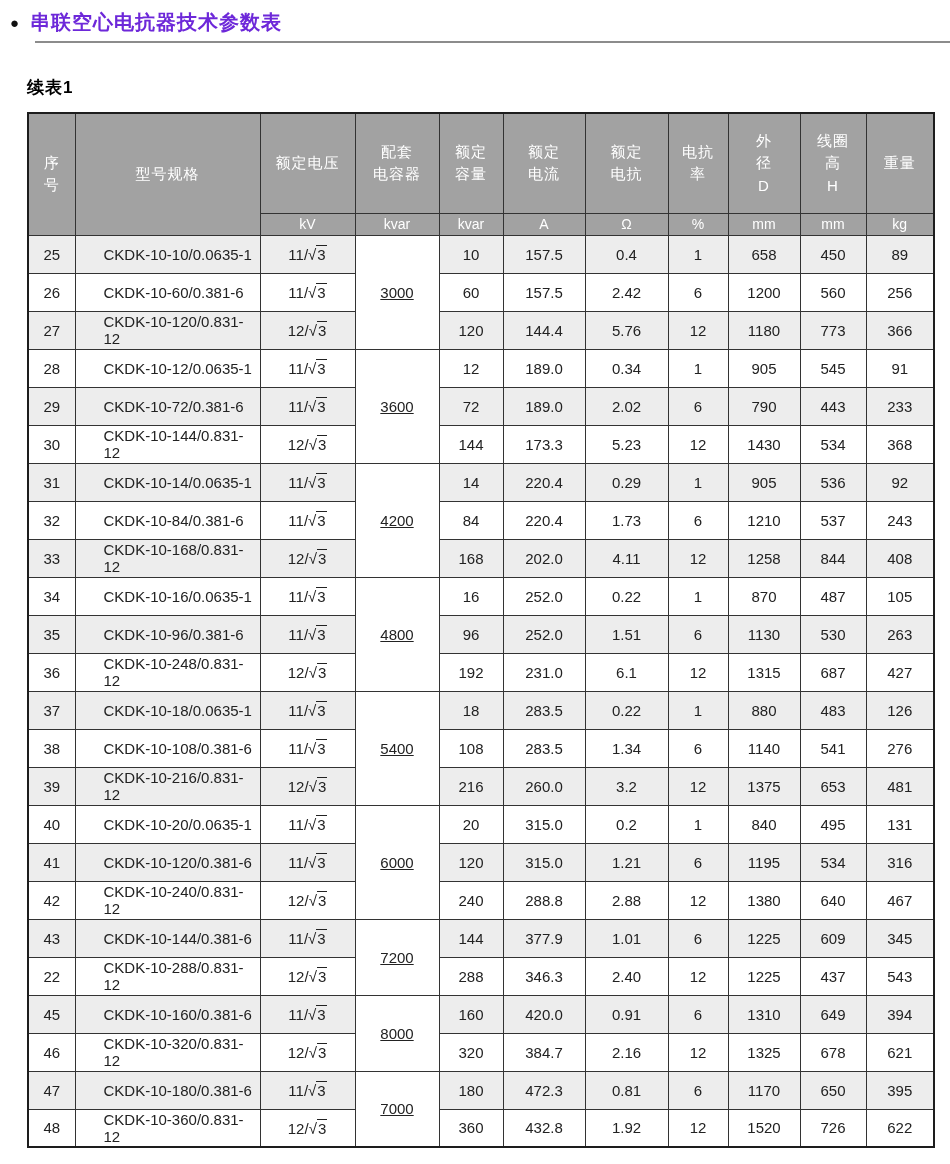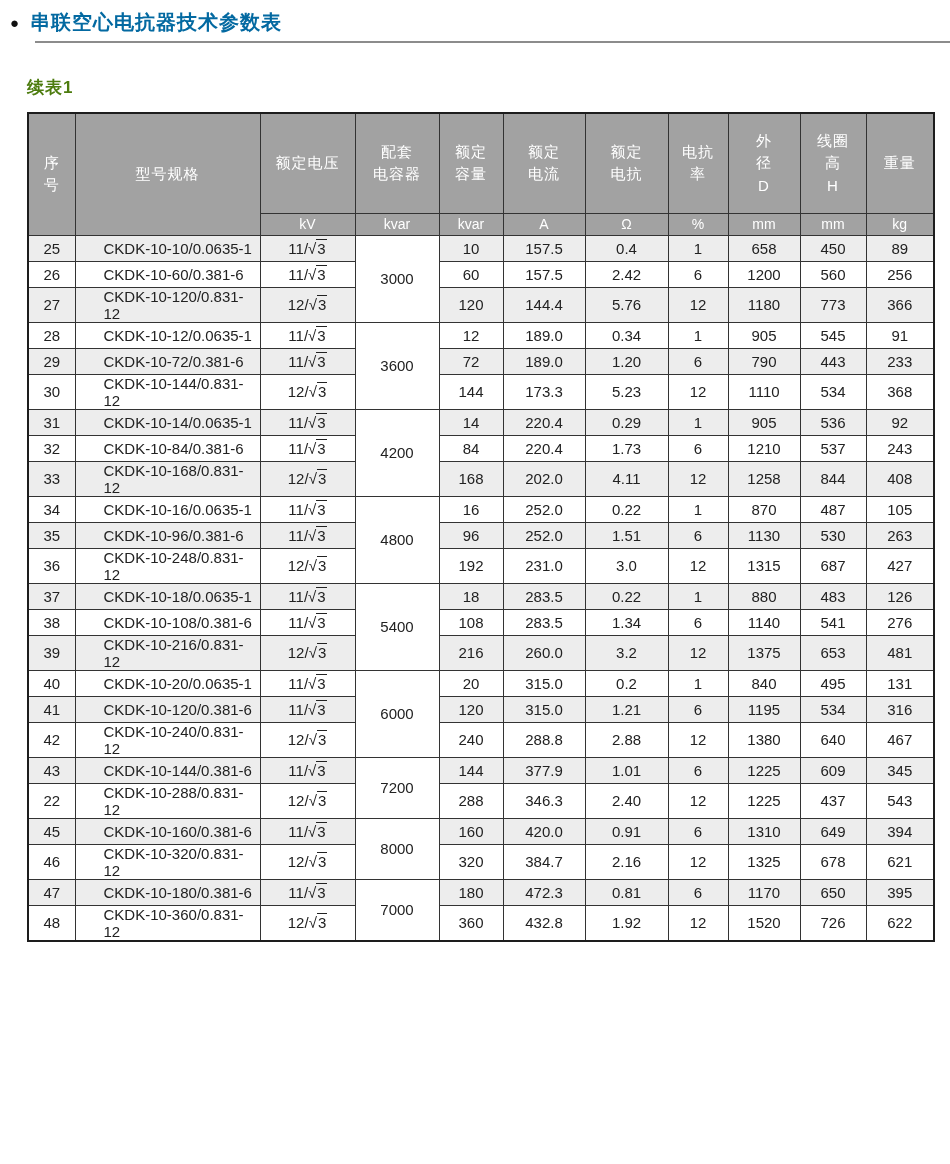--- a/index.html
+++ b/index.html
@@ -16,7 +16,7 @@
   }
   .bullet { font-size: 15px; color: #111; line-height: 1; }
   .page-title {
-    margin: 0; font-size: 20px; font-weight: bold; color: #0369a1;
+    margin: 0; font-size: 20px; font-weight: bold; color: #6d28d9;
     letter-spacing: 1px;
   }
   .title-rule {

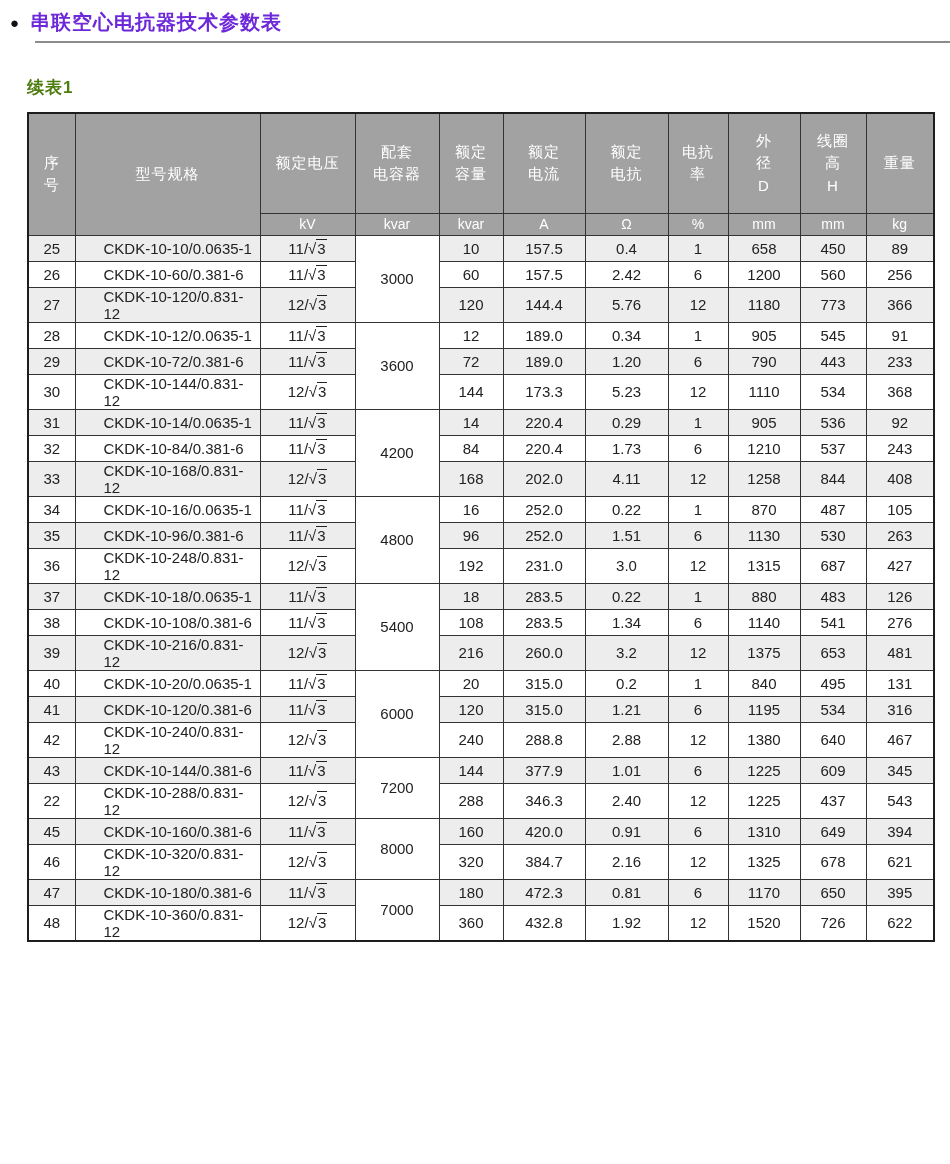--- a/index.html
+++ b/index.html
@@ -25,7 +25,7 @@
   }
   .subtitle {
     margin: 33px 0 13px 27px;
-    font-size: 17px; font-weight: bold; color: #4d7c0f;
+    font-size: 17px; font-weight: bold; color: #000000;
     letter-spacing: 1px;
   }
   table.params {

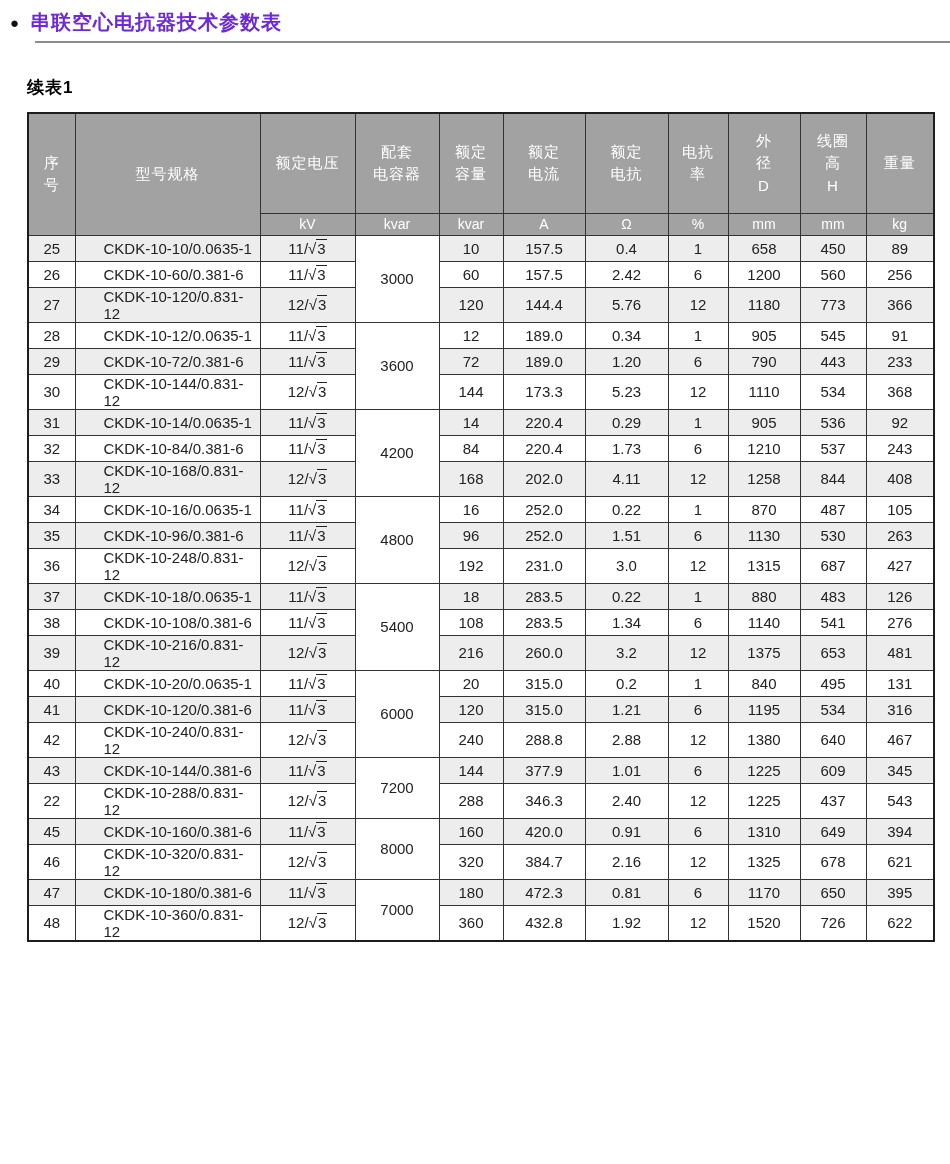--- a/index.html
+++ b/index.html
@@ -53,7 +53,7 @@
   .params thead tr.head-main { height: 100px; }
   .params thead tr.head-units { height: 20px; }
   .params thead tr.head-units th { font-size: 14px; letter-spacing: 0; }
-  .params tbody tr { height: 26px; background: #ffffff; }
+  .params tbody tr { height: 38px; background: #ffffff; }
   .params tbody tr.alt td { background: #ededed; }
   .params tbody td { font-size: 15px; color: #222; }
   .params tbody td.cell-model {

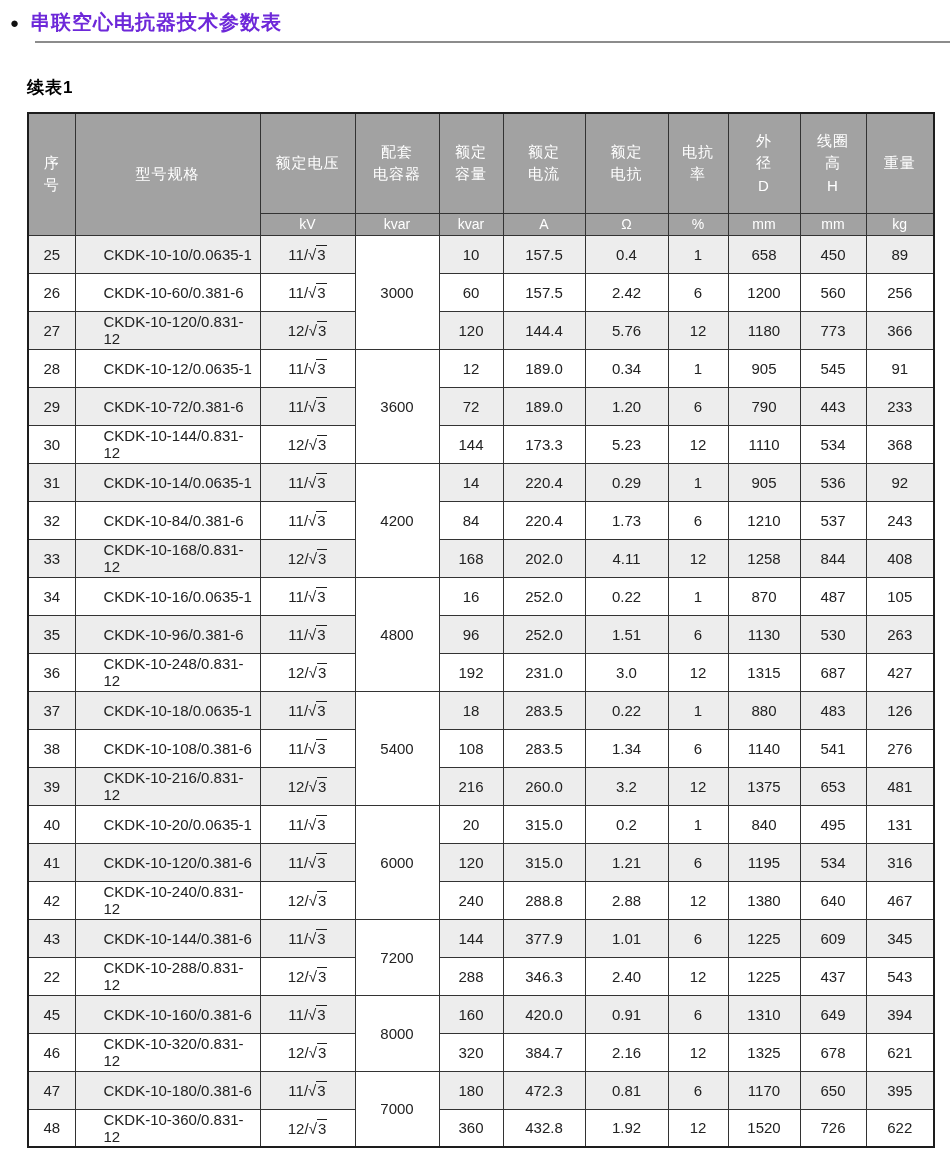--- a/index.html
+++ b/index.html
@@ -59,7 +59,7 @@
   .params tbody td.cell-model {
     text-align: left; padding-left: 28px;
   }
-  .params tbody td.cell-capacitor { background: #ffffff !important; }
+  .params tbody td.cell-capacitor { background: #ffffff !important; text-decoration: underline; }
   .rad-sign { display: inline-block; }
   .radicand {
     display: inline-block;

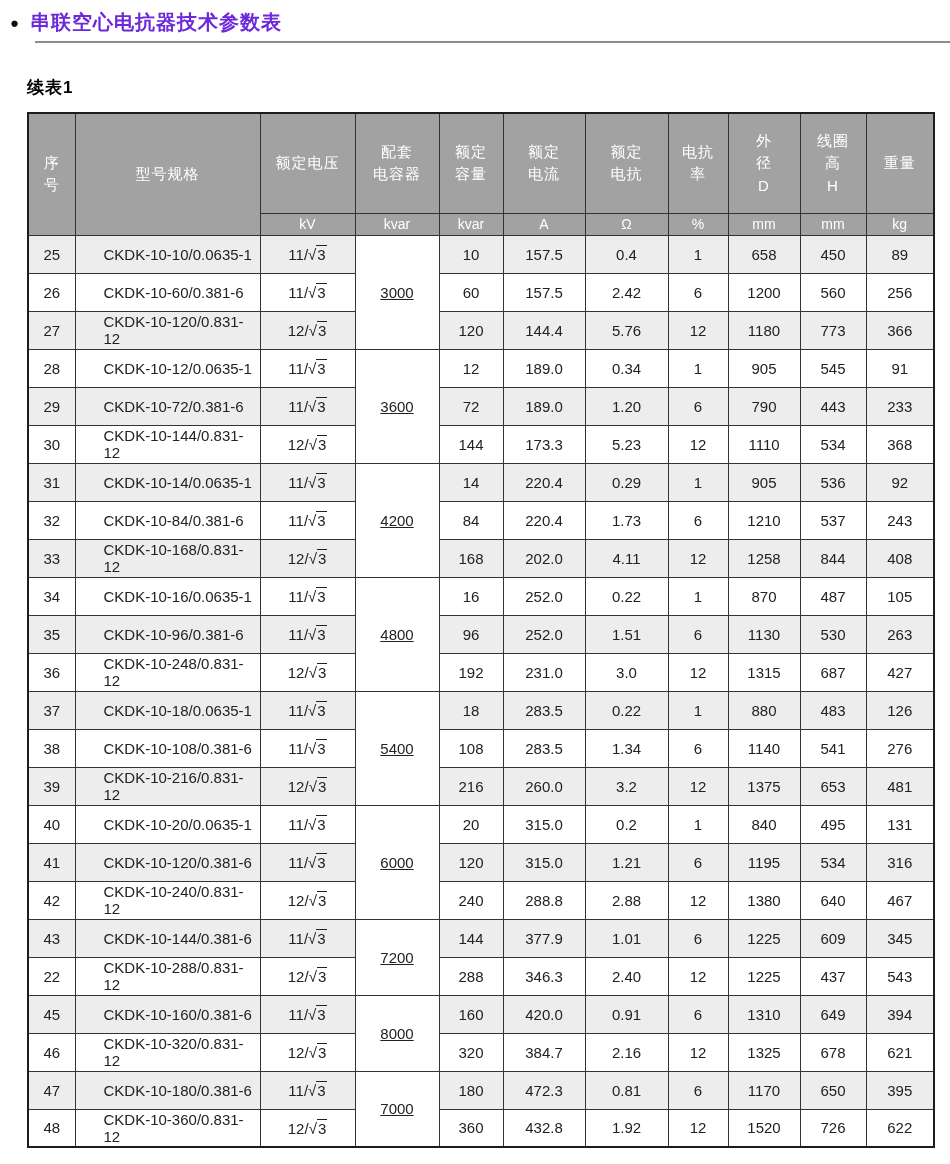--- a/index.html
+++ b/index.html
@@ -188,7 +188,7 @@
         <td class="cell-voltage">11/<span class="rad-sign">√</span><span class="radicand">3</span></td>
         <td class="cell-capacity">72</td>
         <td class="cell-current">189.0</td>
-        <td class="cell-reactance">1.20</td>
+        <td class="cell-reactance">2.02</td>
         <td class="cell-rate">6</td>
         <td class="cell-diameter">790</td>
         <td class="cell-coil-height">443</td>

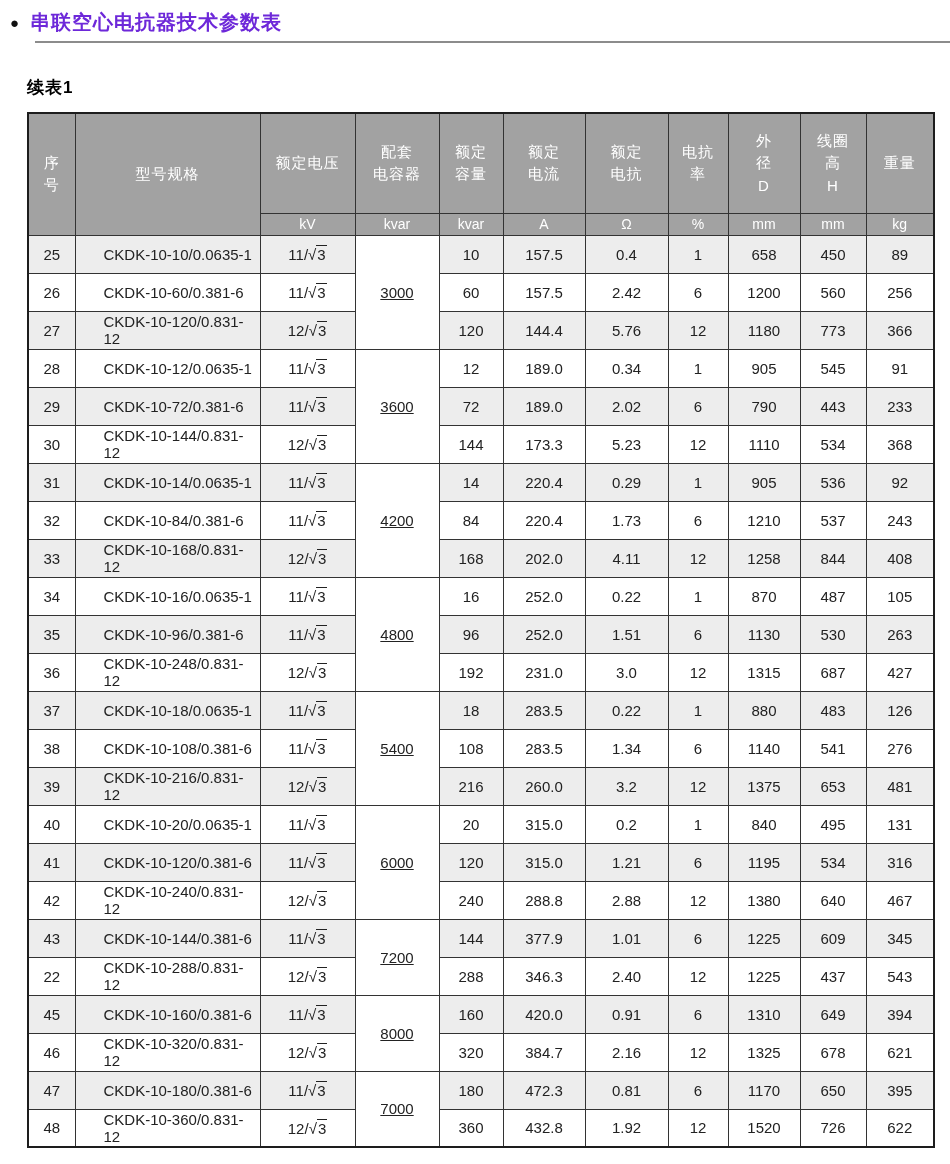--- a/index.html
+++ b/index.html
@@ -202,7 +202,7 @@
         <td class="cell-current">173.3</td>
         <td class="cell-reactance">5.23</td>
         <td class="cell-rate">12</td>
-        <td class="cell-diameter">1110</td>
+        <td class="cell-diameter">1430</td>
         <td class="cell-coil-height">534</td>
         <td class="cell-weight">368</td>
       </tr>

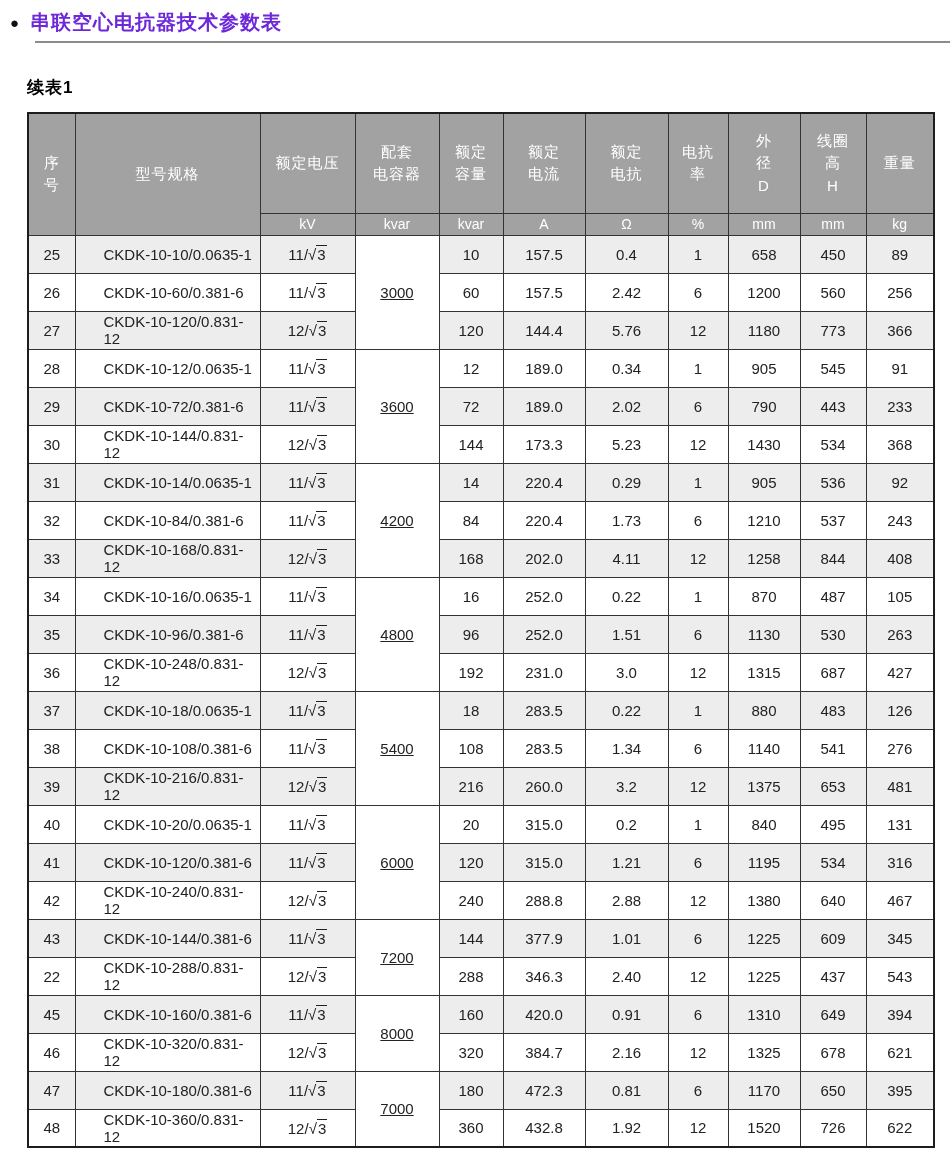--- a/index.html
+++ b/index.html
@@ -274,7 +274,7 @@
         <td class="cell-voltage">12/<span class="rad-sign">√</span><span class="radicand">3</span></td>
         <td class="cell-capacity">192</td>
         <td class="cell-current">231.0</td>
-        <td class="cell-reactance">3.0</td>
+        <td class="cell-reactance">6.1</td>
         <td class="cell-rate">12</td>
         <td class="cell-diameter">1315</td>
         <td class="cell-coil-height">687</td>

